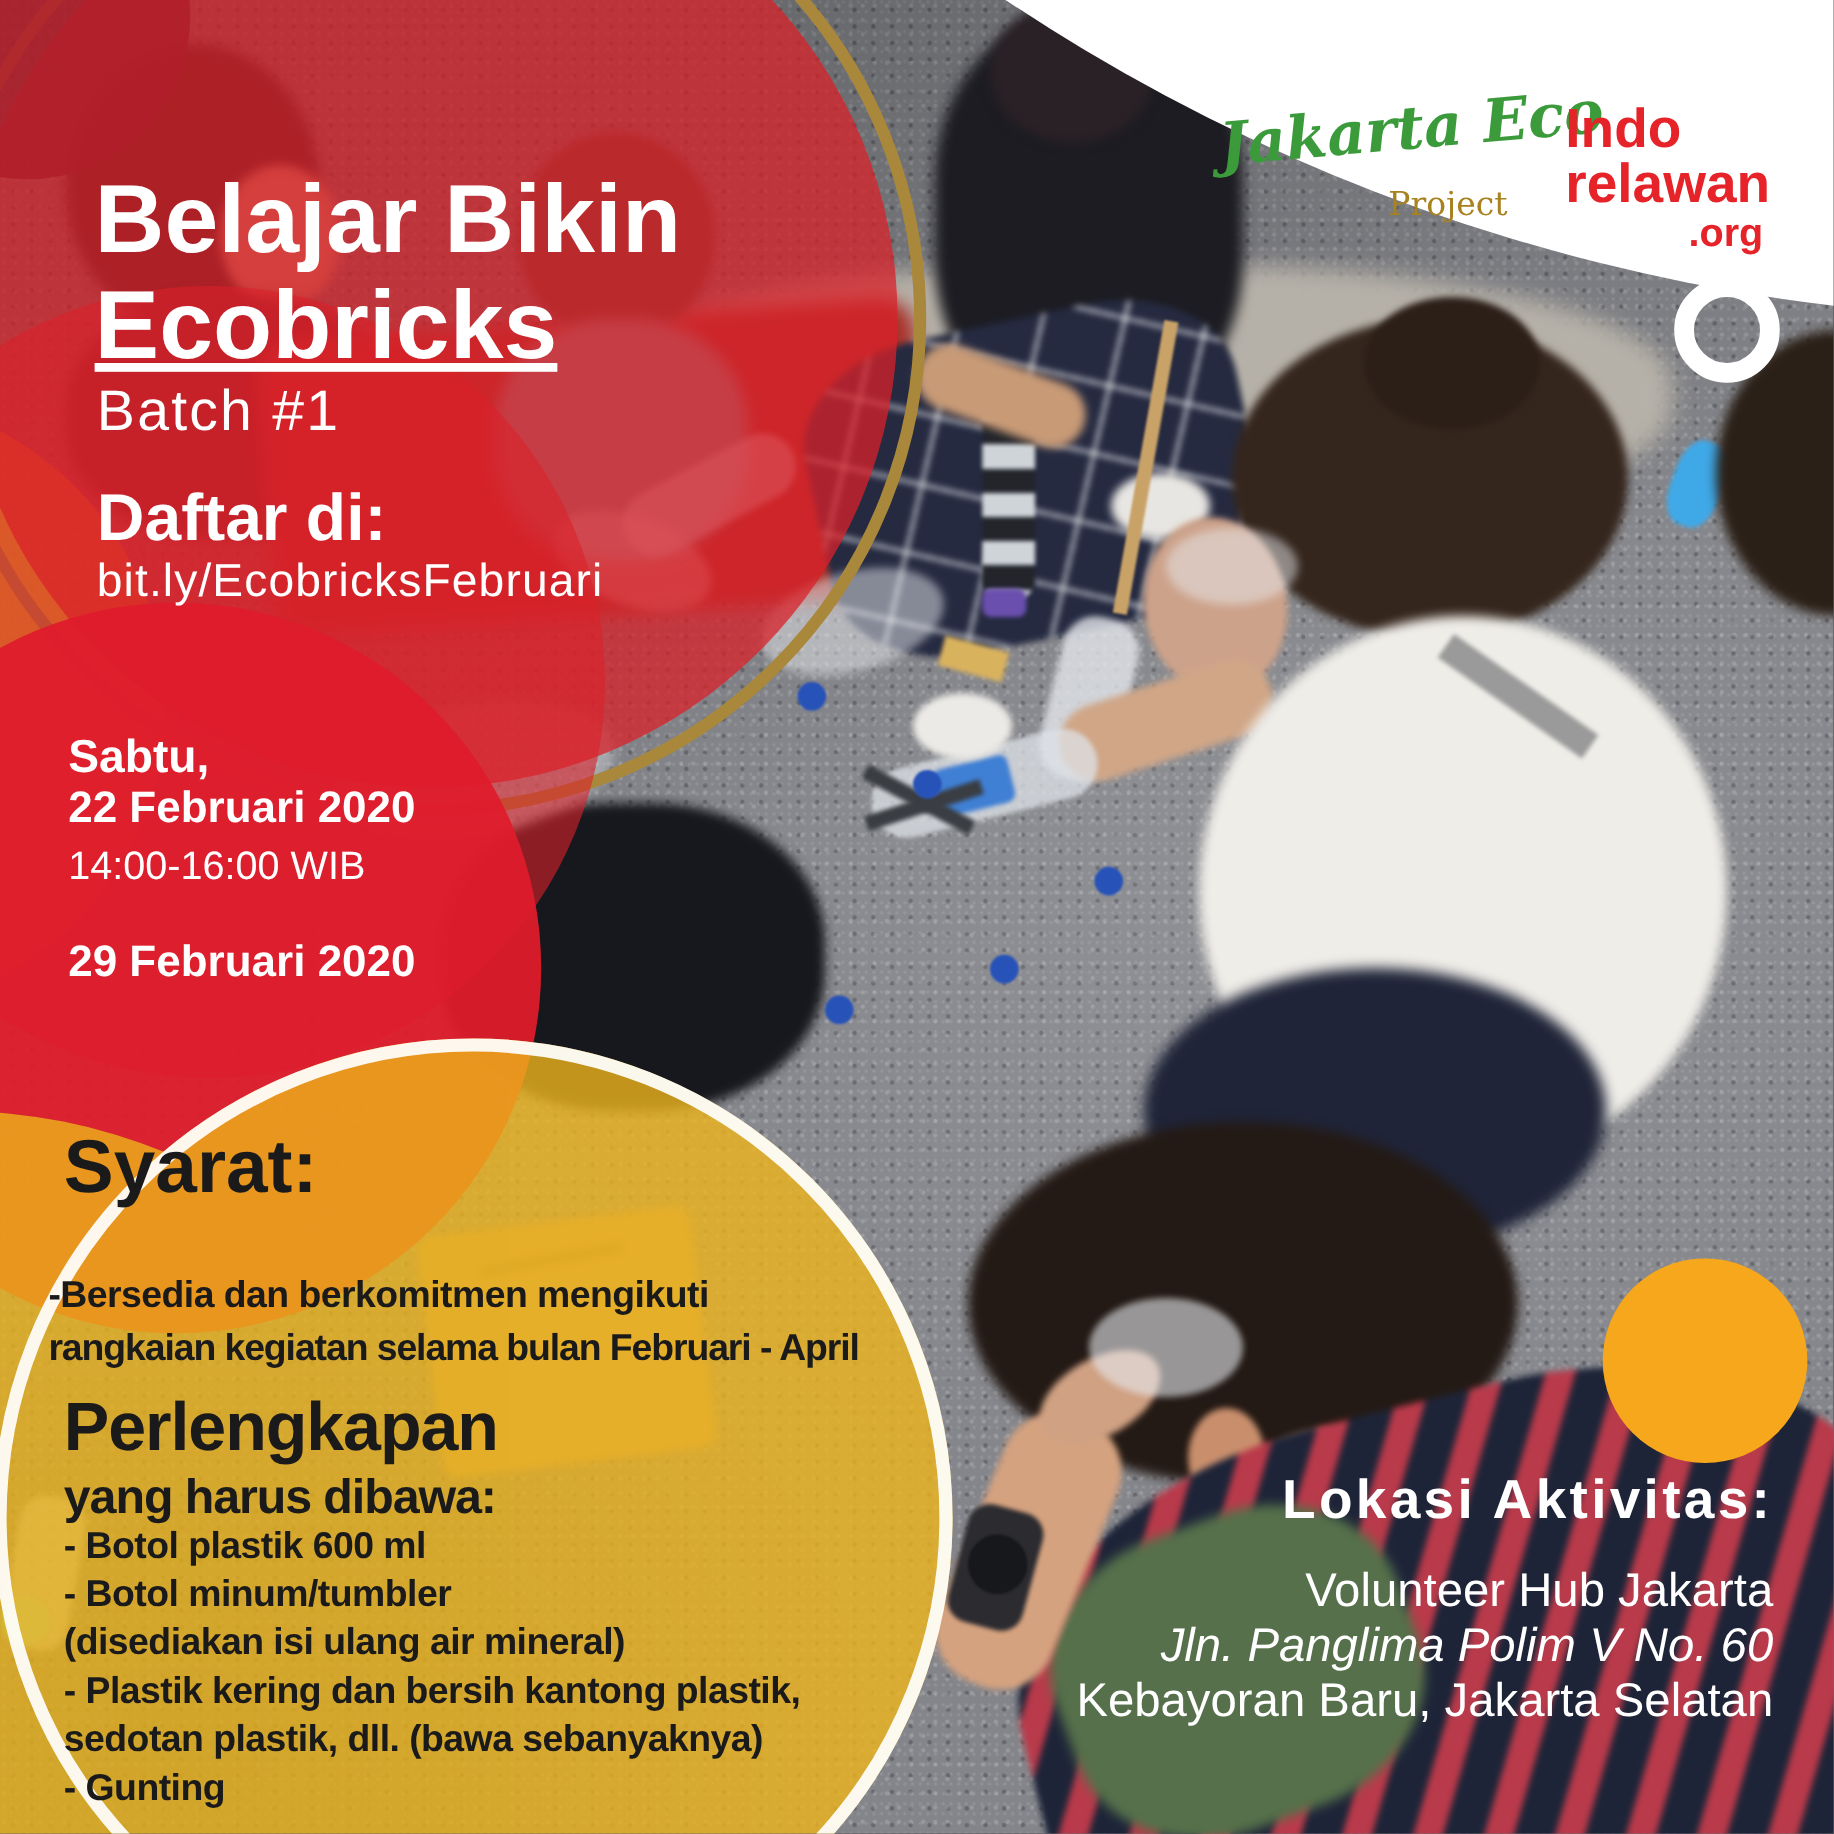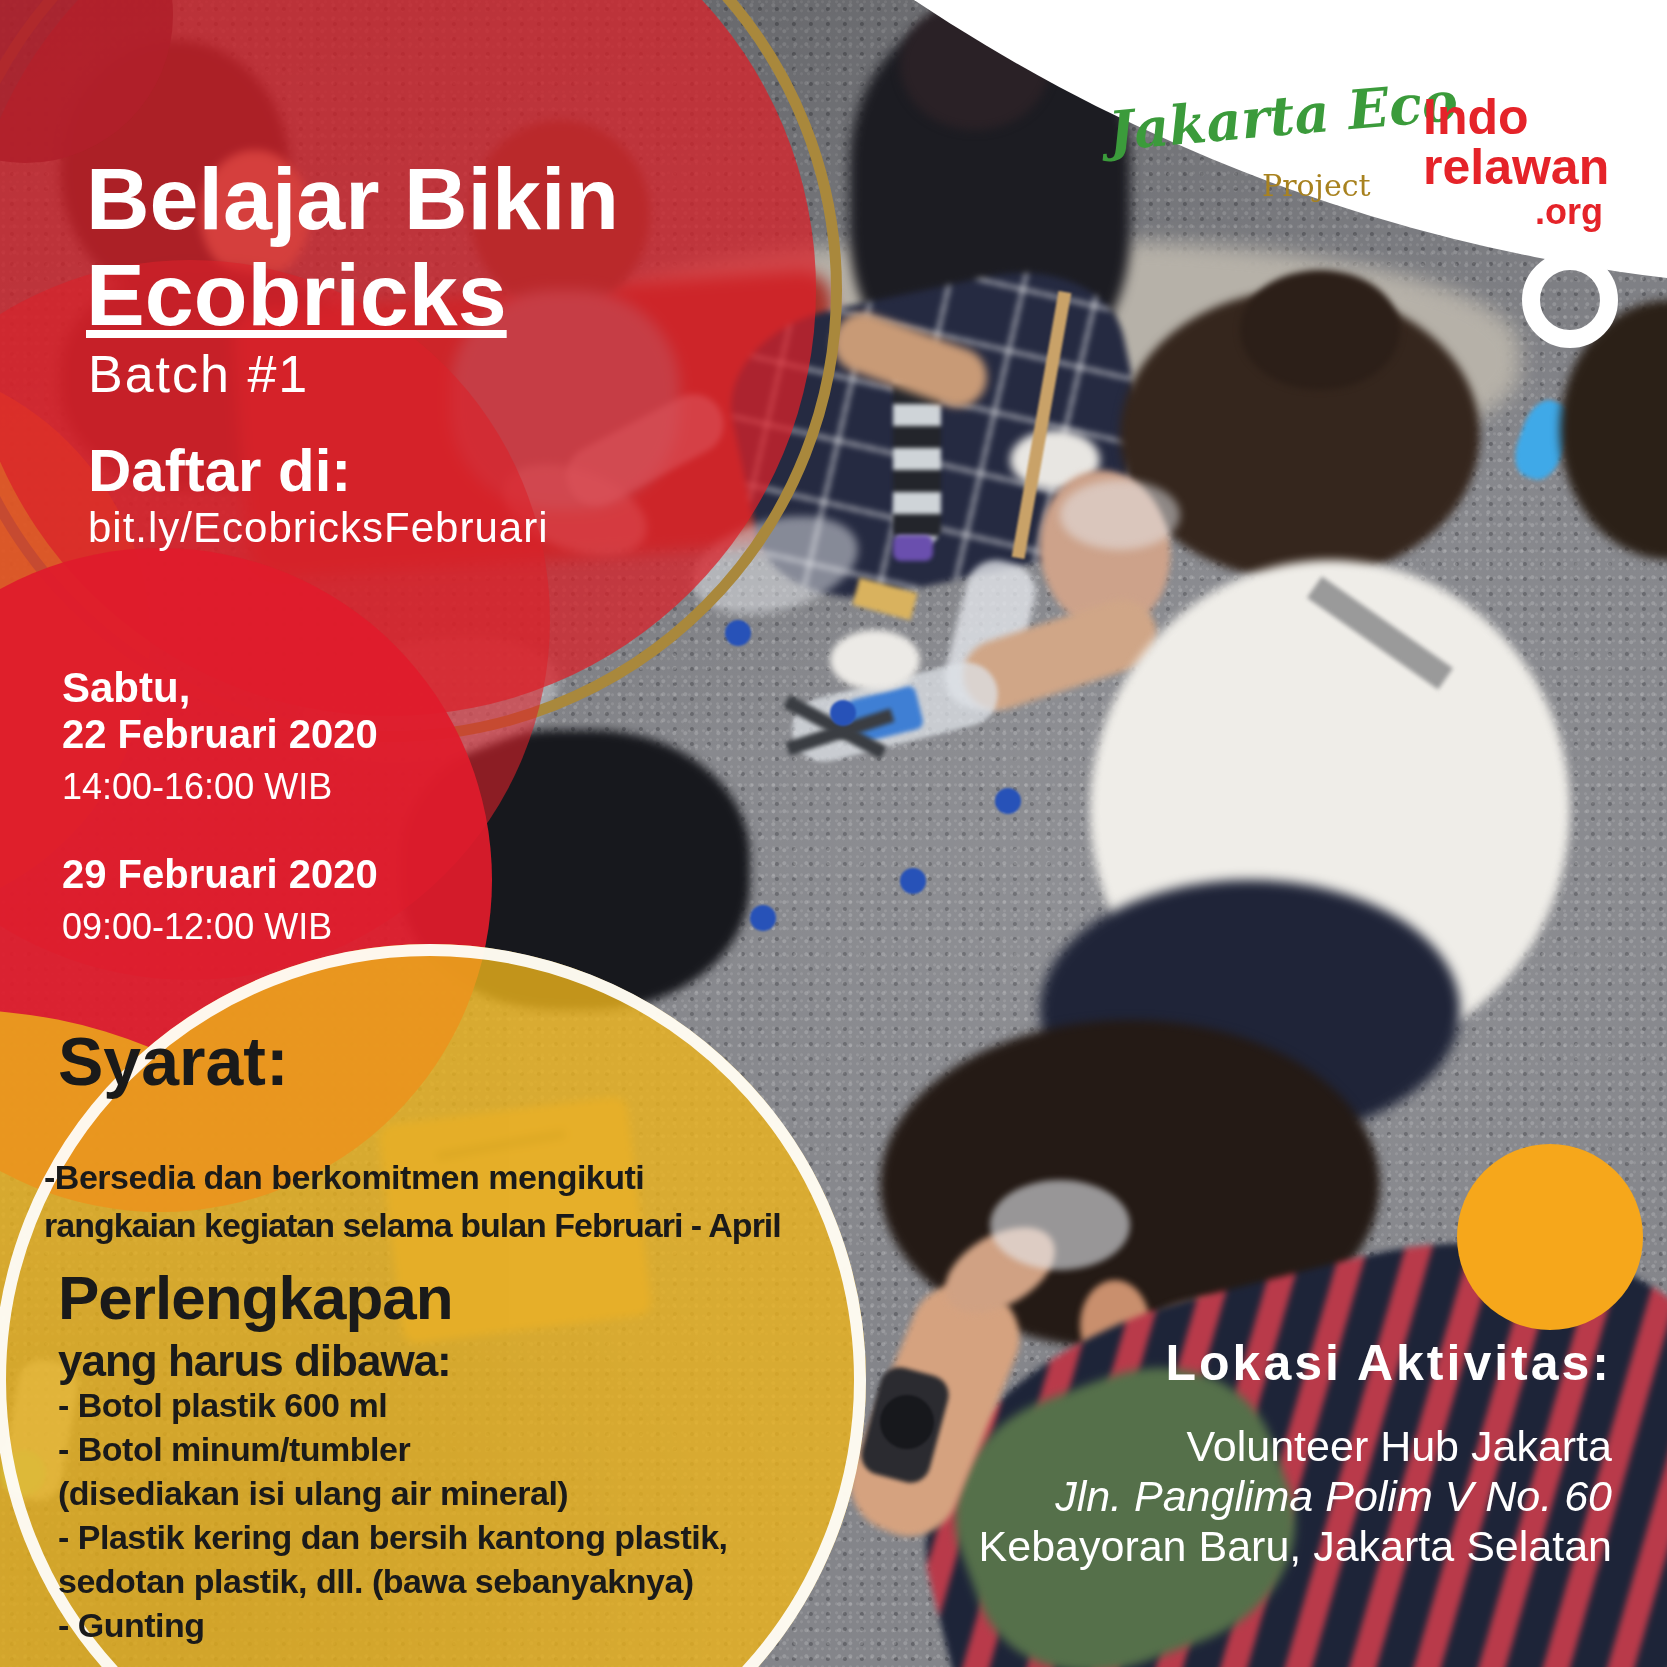--- a/index.html
+++ b/index.html
@@ -137,7 +137,6 @@
   <div class="txt white b" style="left:62px;top:712px;font-size:40px;">22 Februari 2020</div>
   <div class="txt white" style="left:62px;top:766px;font-size:36px;">14:00-16:00 WIB</div>
   <div class="txt white b" style="left:62px;top:852px;font-size:40px;">29 Februari 2020</div>
-  <div class="txt white" style="left:62px;top:906px;font-size:36px;">09:00-12:00 WIB</div>
 
   <div class="txt black b" style="left:58px;top:1022px;font-size:68px;">Syarat:</div>
   <div class="txt black b" style="left:44px;top:1158px;font-size:34px;letter-spacing:-0.5px;">-Bersedia dan berkomitmen mengikuti</div>

